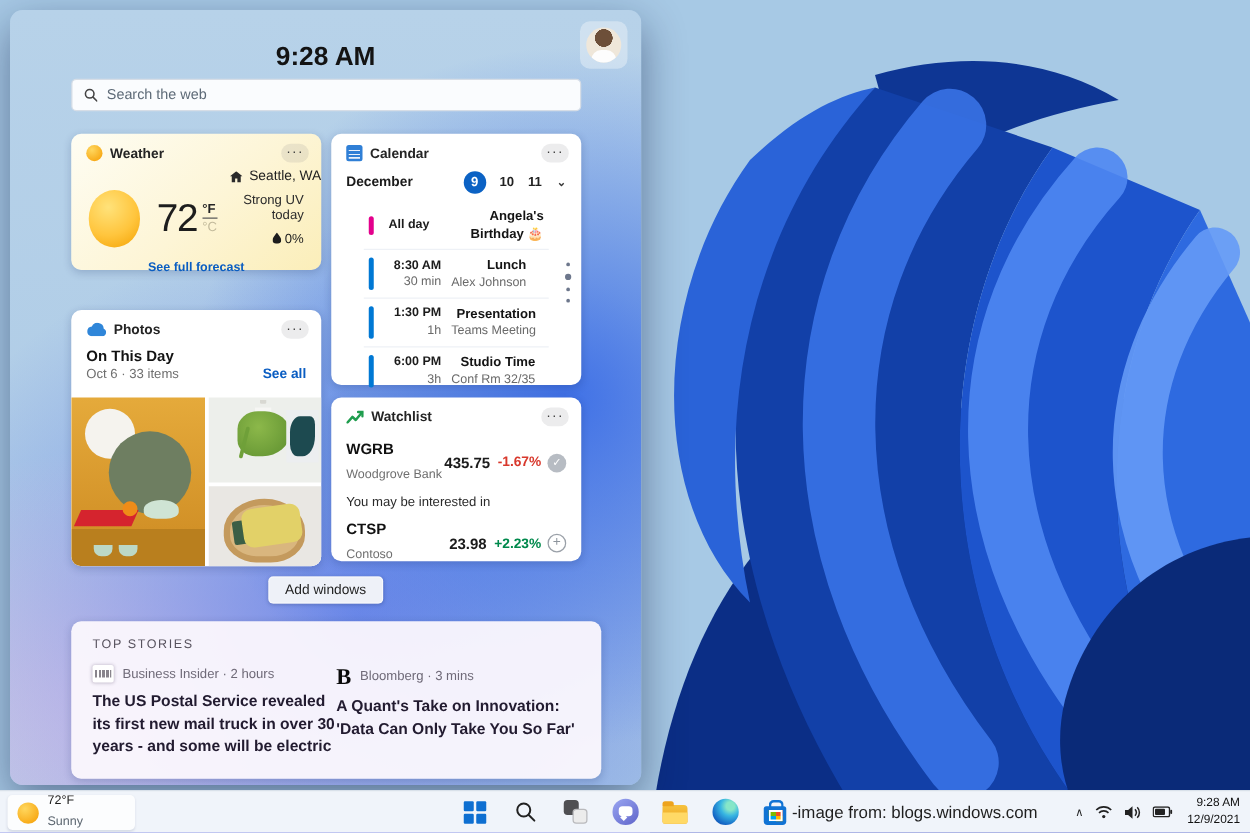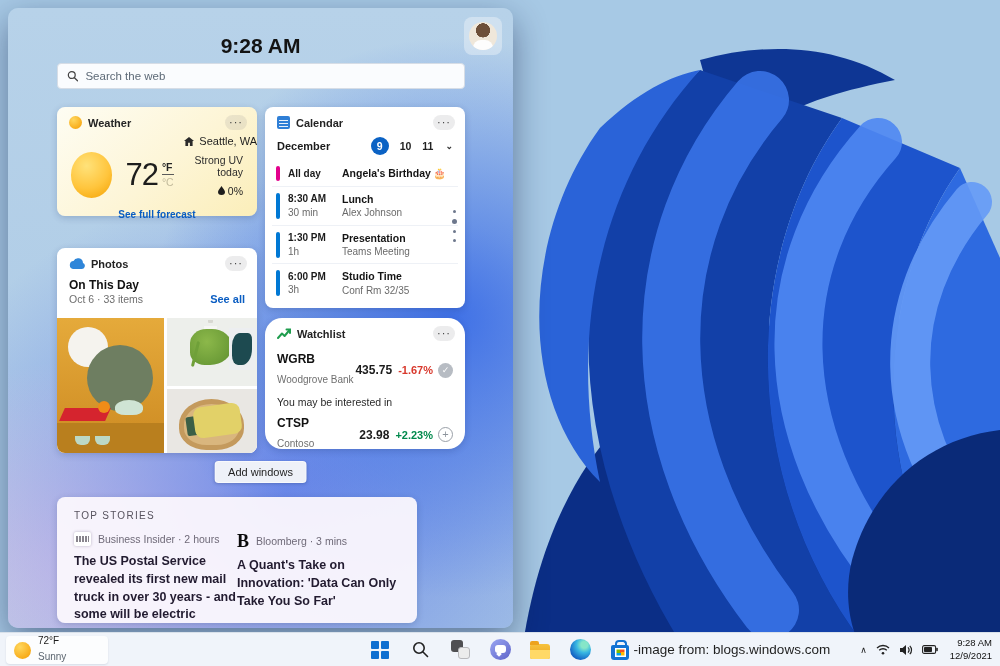--- a/index.html
+++ b/index.html
@@ -58,7 +58,7 @@
   .cal-date { font-size:10.5px; font-weight:700; color:#222; cursor:pointer; }
   .cal-date.sel { width:18px; height:18px; border-radius:50%; background:#0b62c4; color:#fff; display:flex; align-items:center; justify-content:center; }
   .cal-chev { color:#333; font-size:9px; margin-left:1px; cursor:pointer; }
-  .cal-events { padding:0 7px; }
+  .cal-events { padding:0 26px;text-align:right; }
   .cal-ev { display:flex; align-items:center; gap:8px; padding:5px 4px; border-top:1px solid #eef1f6; cursor:pointer; }
   .cal-ev:first-child { border-top:none; }
   .ev-bar { width:4px; border-radius:2px; height:26px; flex:0 0 auto; }

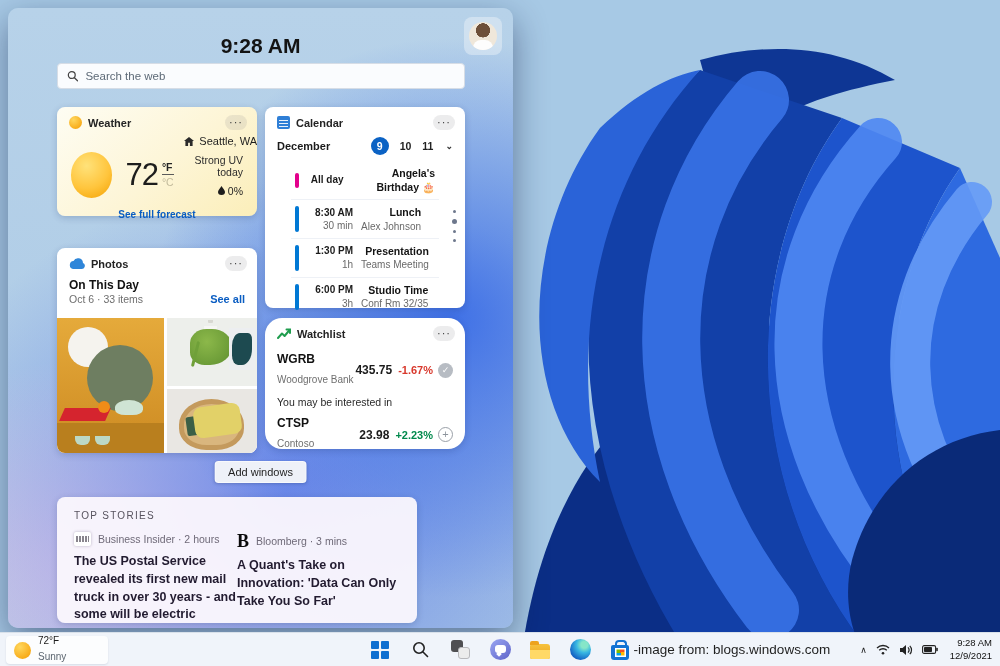--- a/index.html
+++ b/index.html
@@ -96,7 +96,7 @@
   .pillow { position:absolute; left:30%; bottom:26%; width:52%; height:48%; background:#e2d168; border-radius:8px; transform:rotate(-8deg); box-shadow:-14px 2px 0 -6px #3c5f46; }
 
   
-  .watchlist { left:257px; top:310px; width:200px; height:131px;border-radius:17px; }
+  .watchlist { left:257px; top:310px; width:200px; height:131px; }
   .wl-row { display:flex; align-items:center; padding:7px 12px 5px; cursor:pointer; }
   .wl-sym { flex:1; line-height:1.3; }
   .wl-sym b { display:block; font-size:12px; font-weight:800; color:#111; }

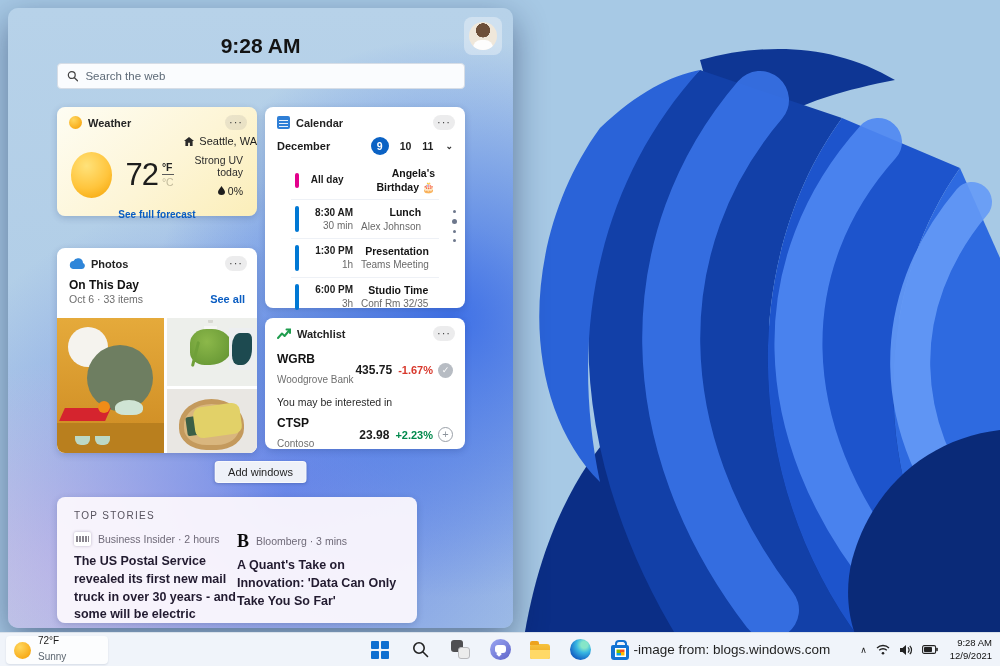--- a/index.html
+++ b/index.html
@@ -113,7 +113,7 @@
   .add-widgets { position:absolute; left:50%; top:453px; transform:translateX(-50%); border:1px solid rgba(255,255,255,.6); background:#eef1f8; border-radius:4px; padding:4px 13px; font-size:11px; color:#1f1f1f; font-family:inherit; box-shadow:0 1px 3px rgba(20,40,90,.25); cursor:pointer; }
 
   
-  .stories { left:49px; top:489px; width:360px; height:126px; background:rgba(252,248,253,.94); }
+  .stories { left:49px; top:489px; width:424px; height:126px; background:rgba(252,248,253,.94); }
   .ts-label { padding:13px 17px 11px; font-size:10px; letter-spacing:1.3px; color:#57525e; }
   .ts-grid { display:flex; padding:0 17px; }
   .ts-col { flex:1; cursor:pointer; }

